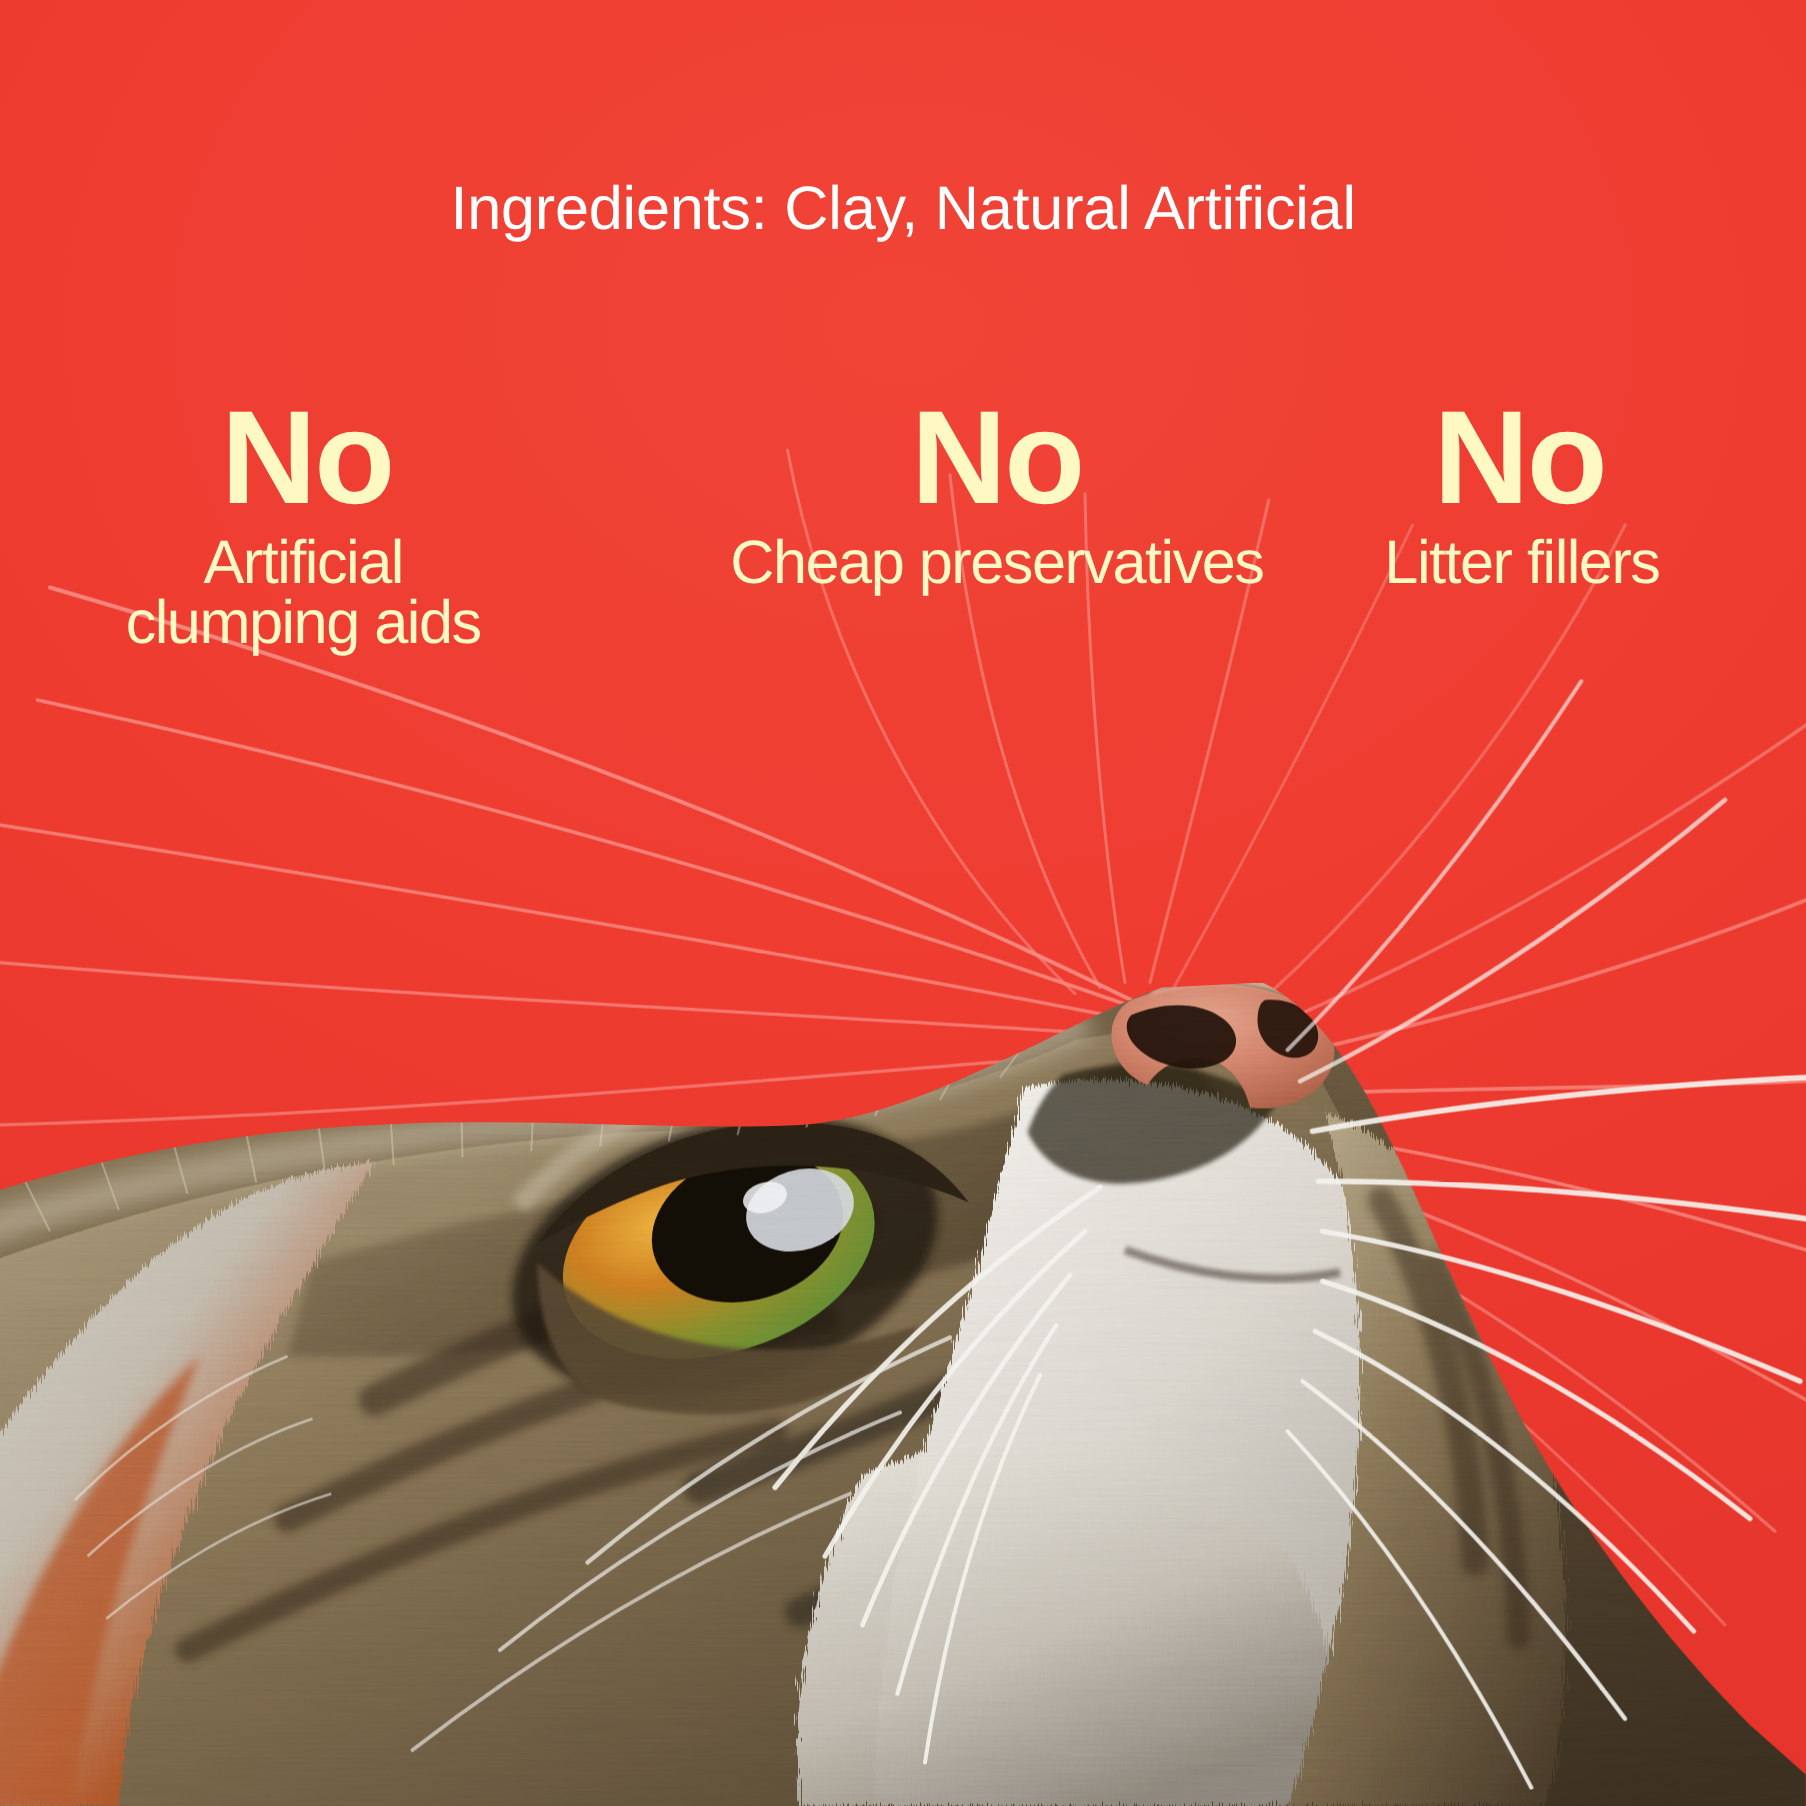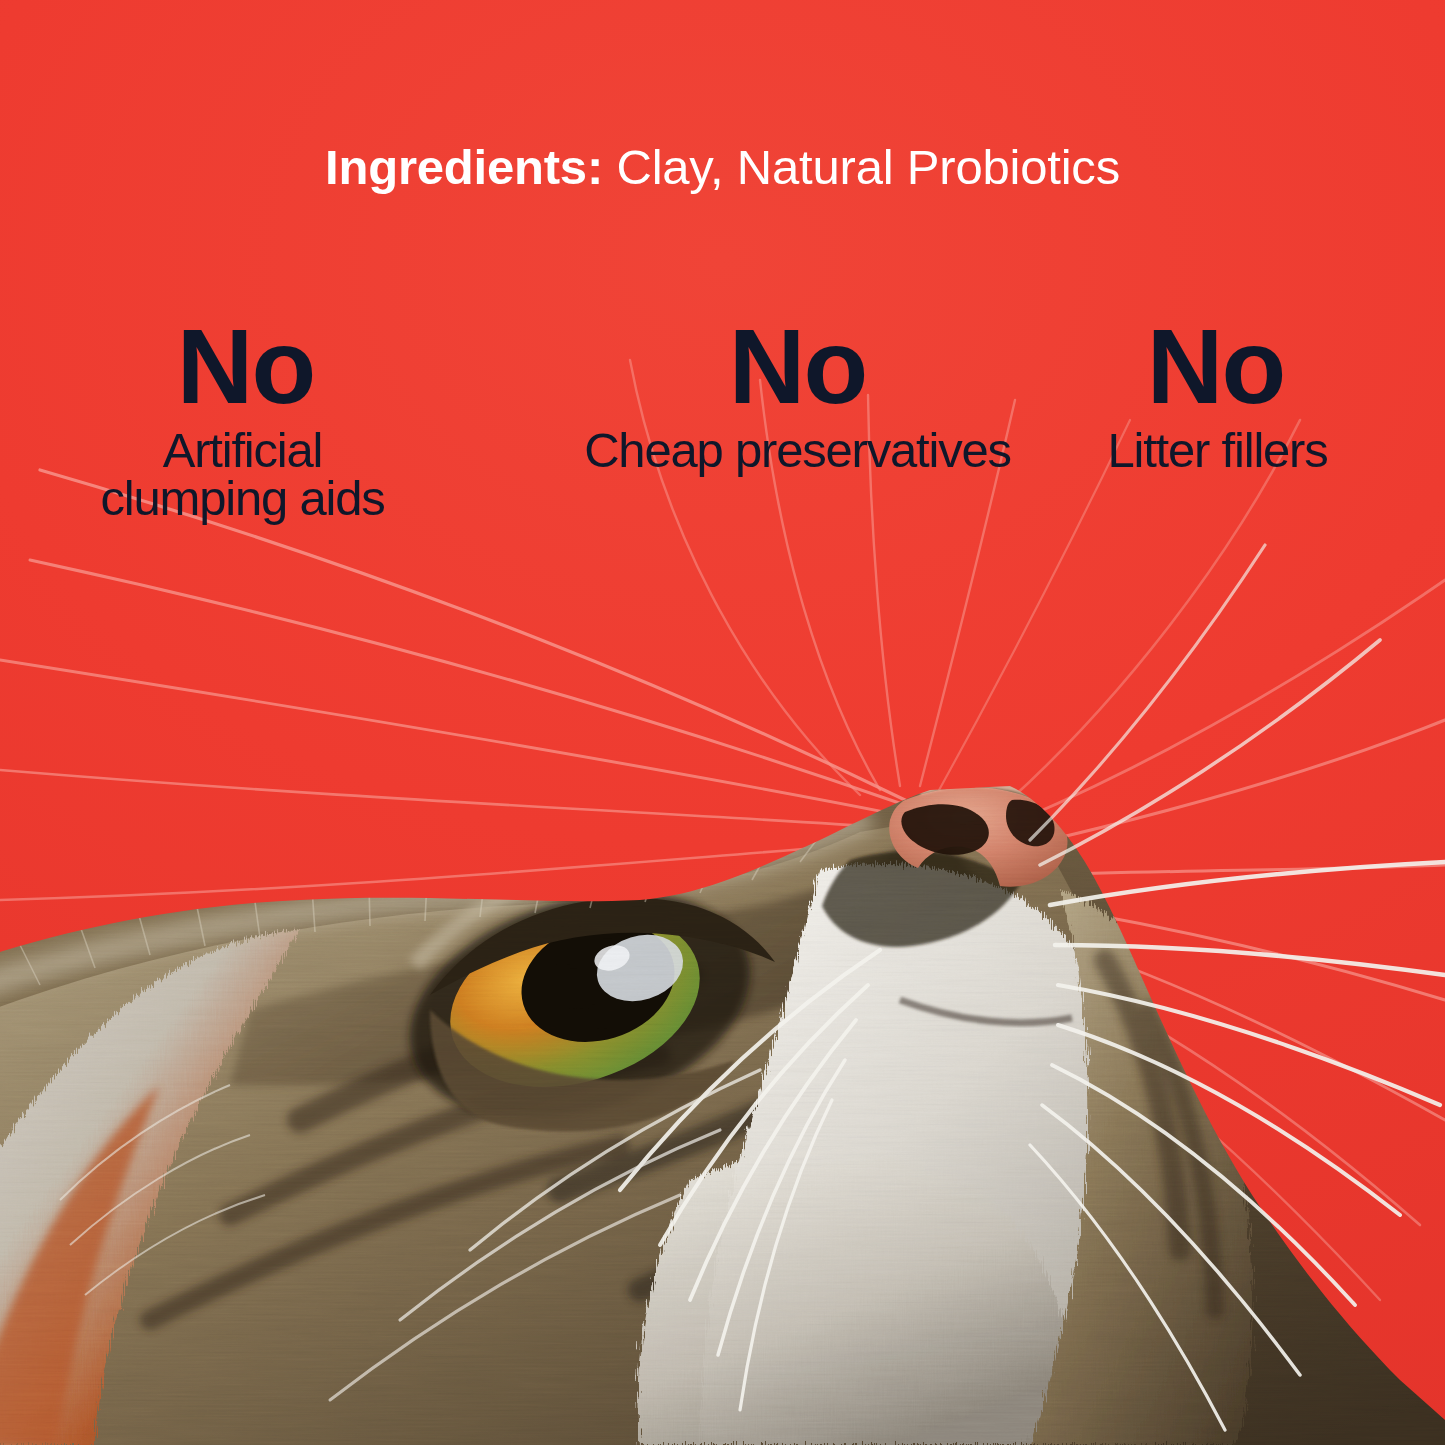--- a/index.html
+++ b/index.html
@@ -39,7 +39,7 @@
     white-space: nowrap;
   }
   .headline .label {
-    font-weight: 700;
+    font-weight: 400;
   }
   .headline .value {
     font-weight: 400;

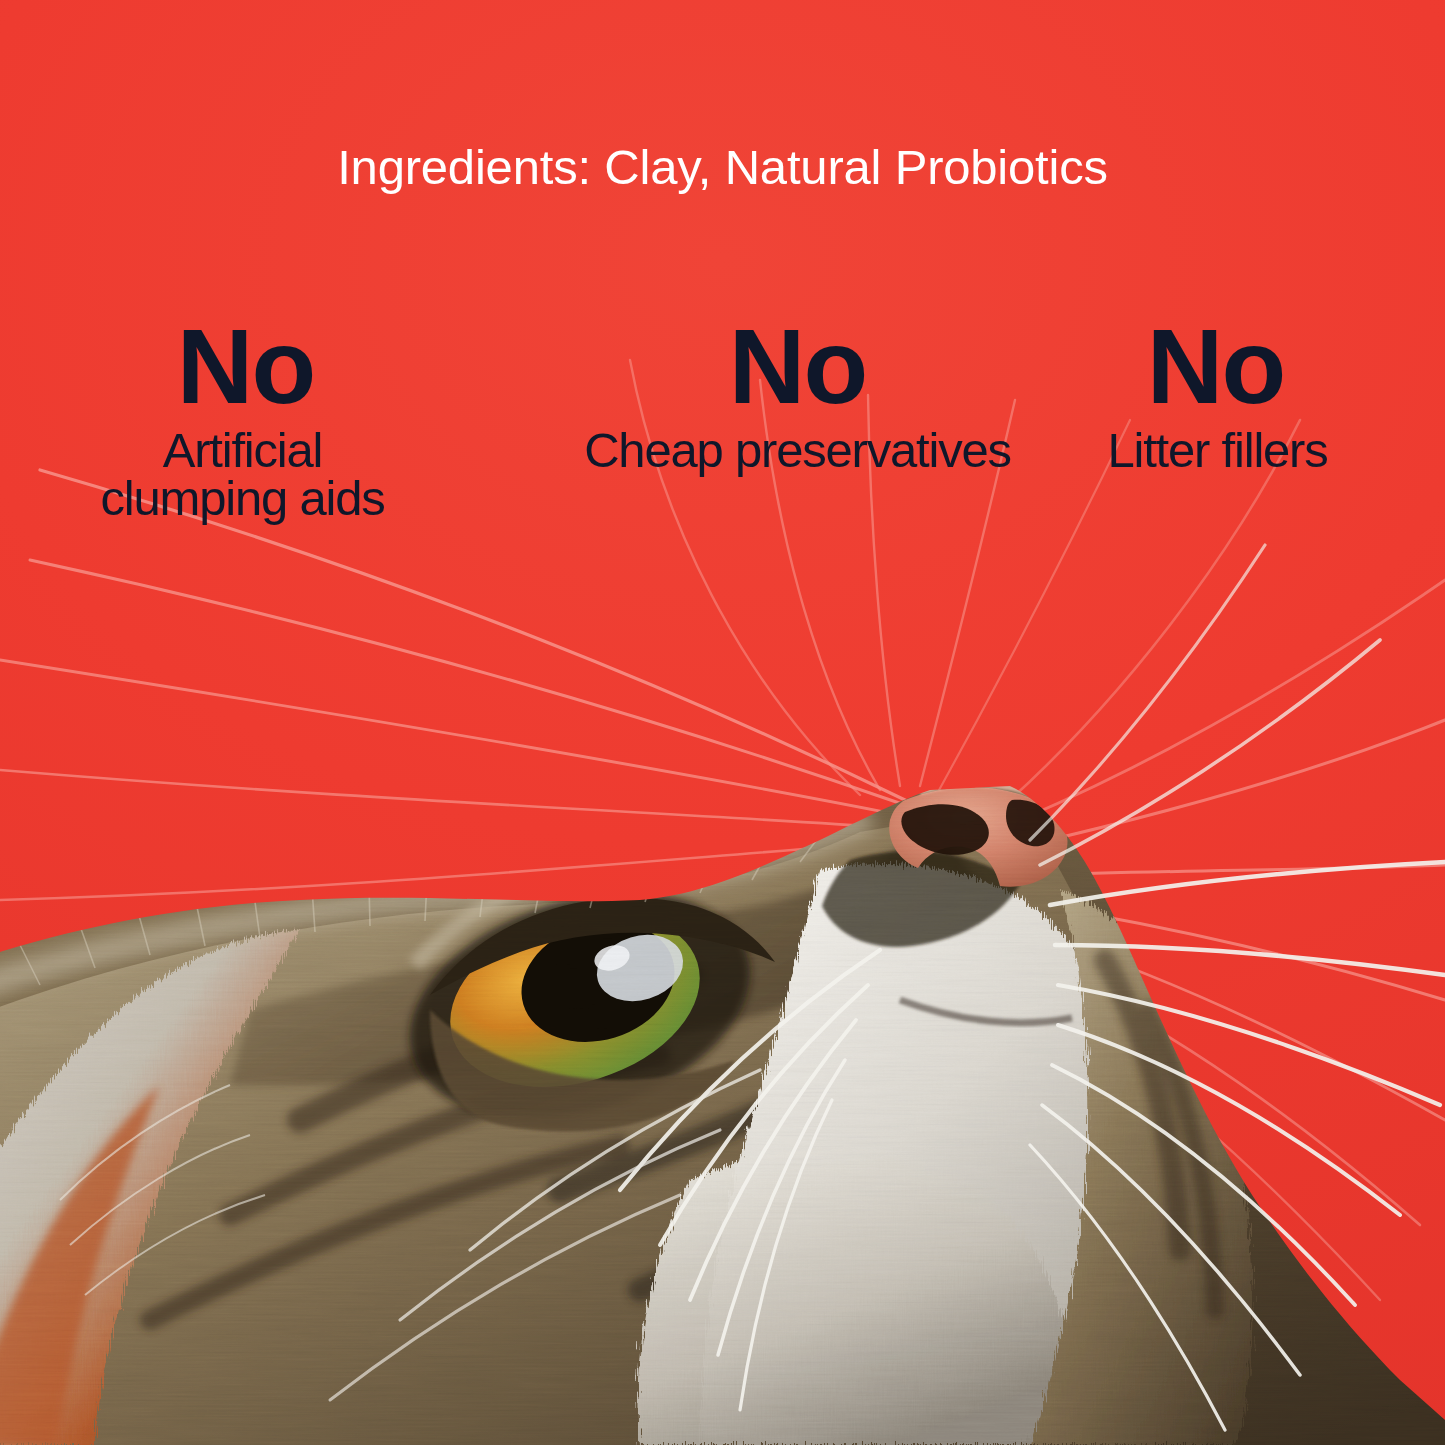--- a/index.html
+++ b/index.html
@@ -385,7 +385,7 @@
   </svg>
 
   <div class="headline">
-    <span class="label">Ingredients:</span><span class="value"> Clay, Natural Probiotics</span>
+    <span class="label">Ingredients:</span><span class="value"> Clay, Natural Artificial</span>
   </div>
 
   <div class="claims">

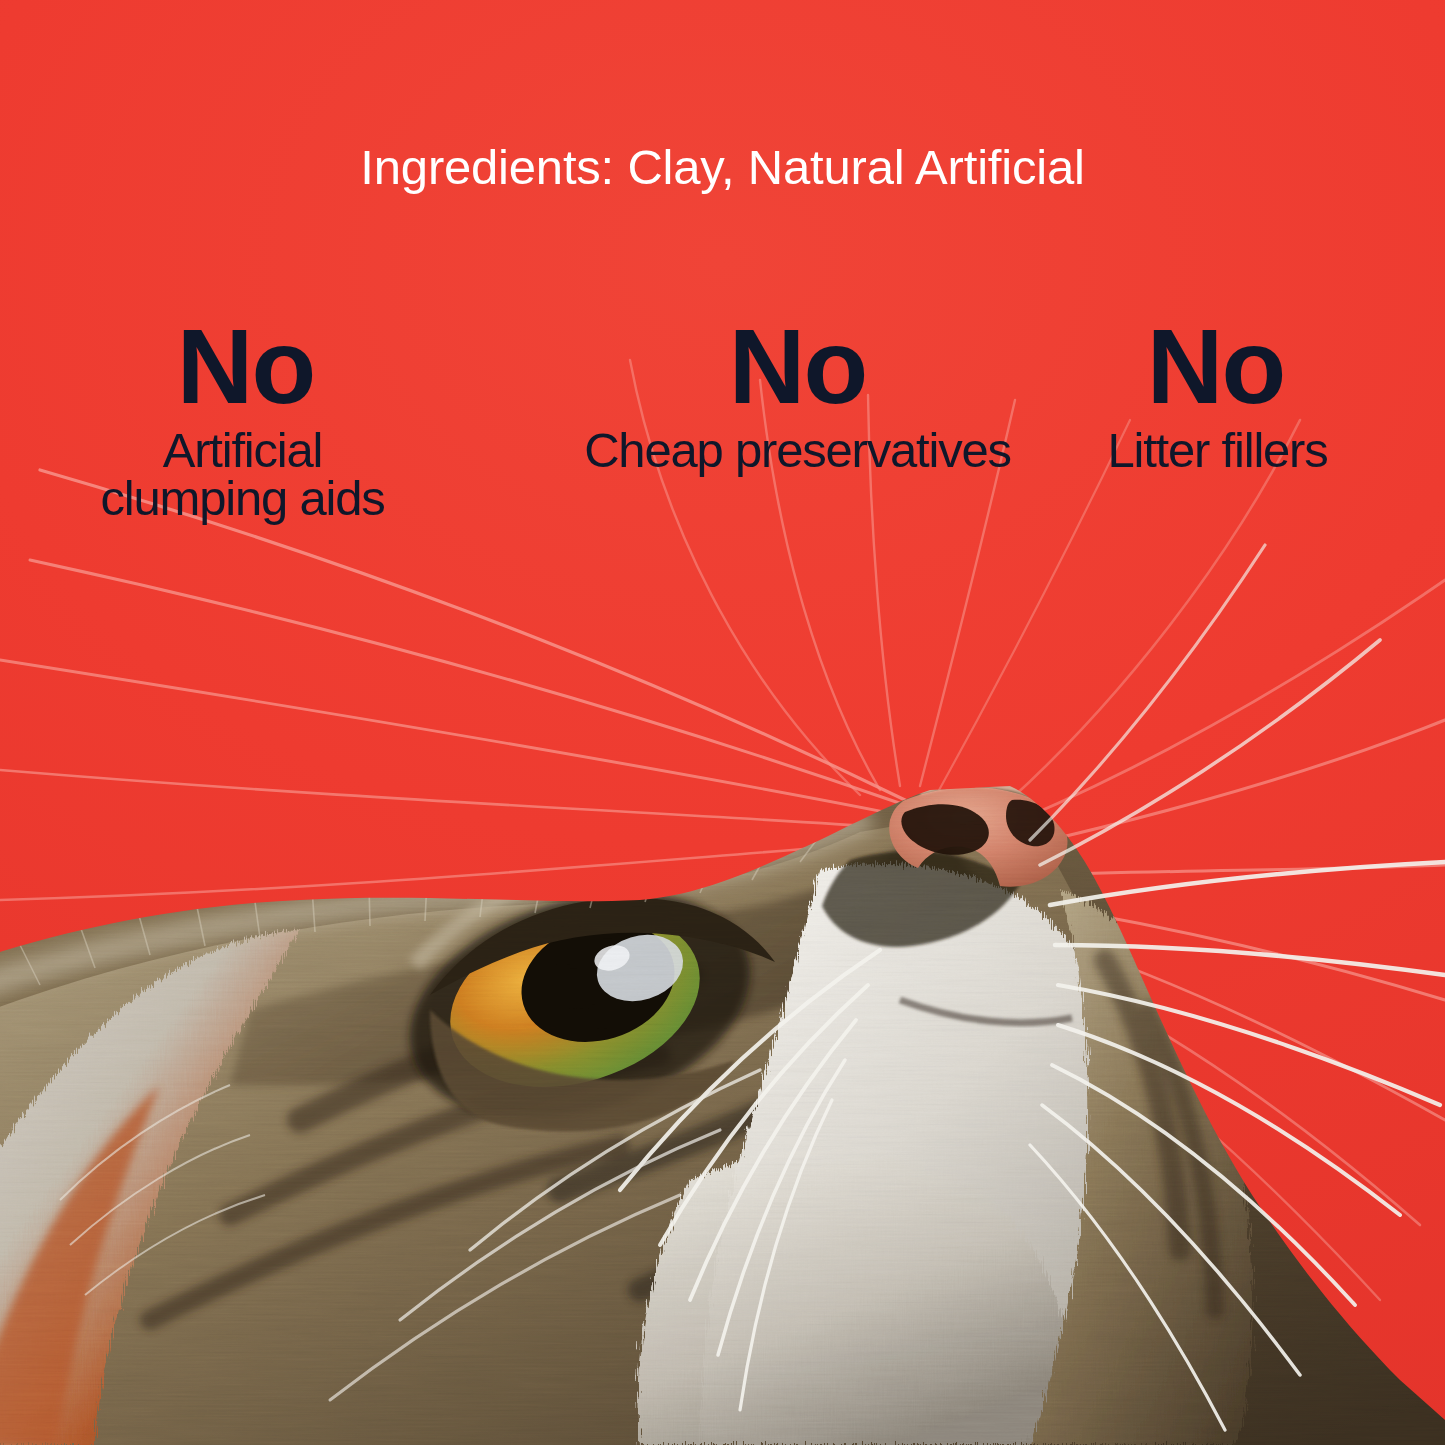--- a/index.html
+++ b/index.html
@@ -55,7 +55,7 @@
     align-items: flex-start;
   }
   .claim {
-    color: #0f172a;
+    color: #fef9c3;
     text-align: center;
     box-sizing: border-box;
   }

